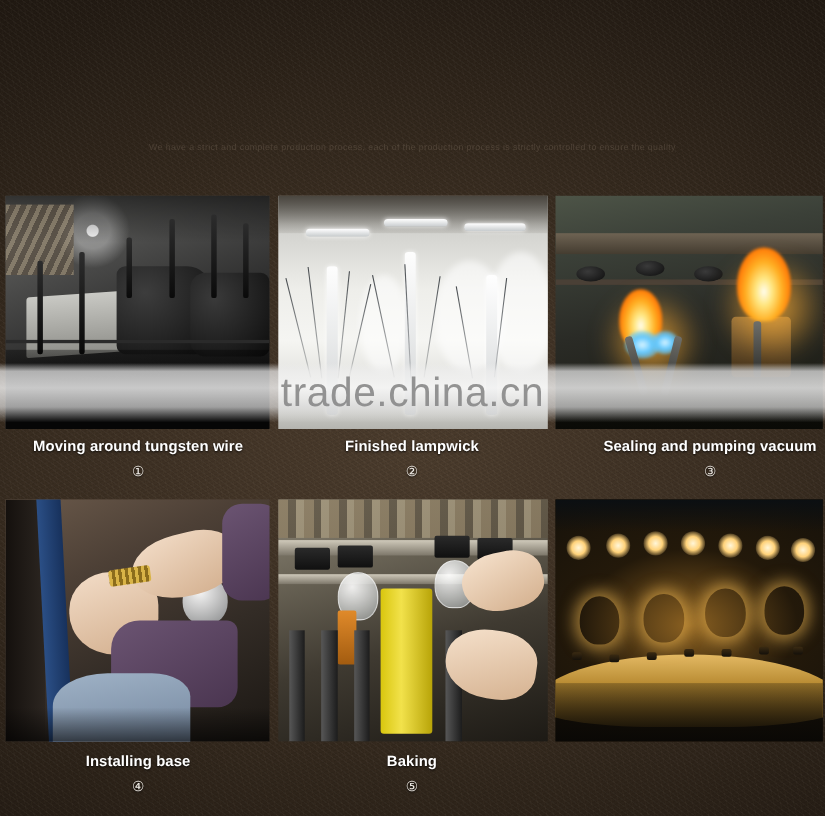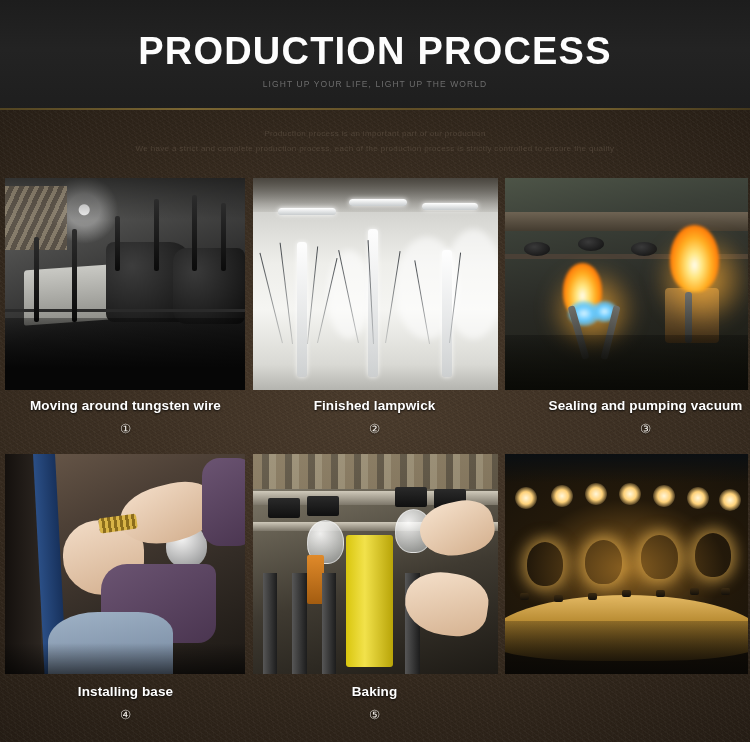--- a/index.html
+++ b/index.html
@@ -212,10 +212,6 @@
 
 <div class="page">
 
-  <div class="header">
-    <div class="header-title">PRODUCTION PROCESS</div>
-    <div class="header-sub">LIGHT UP YOUR LIFE, LIGHT UP THE WORLD</div>
-  </div>
 
   <div class="intro">
     <div>Production process is an important part of our production</div>

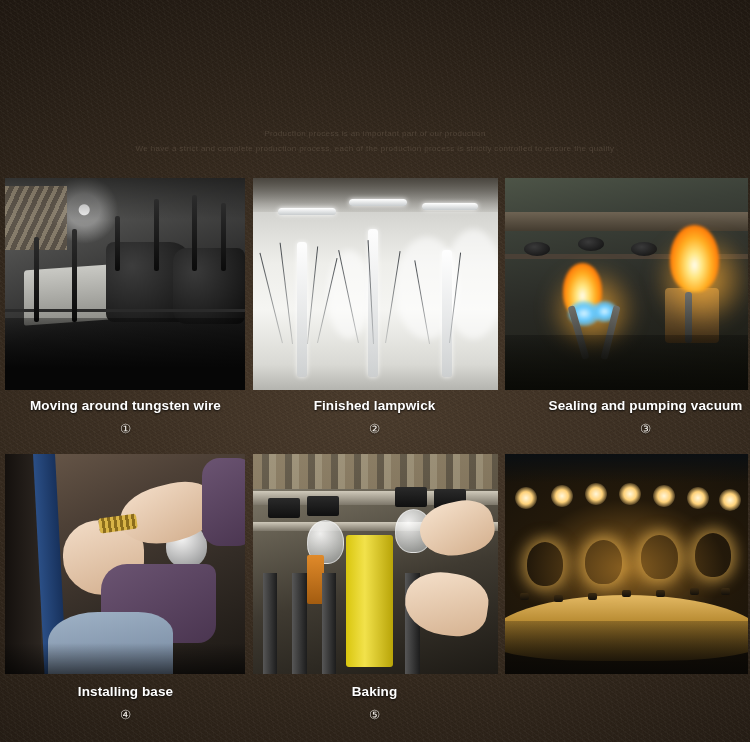--- a/index.html
+++ b/index.html
@@ -214,7 +214,6 @@
 
 
   <div class="intro">
-    <div>Production process is an important part of our production</div>
     <div>We have a strict and complete production process, each of the production process is strictly controlled to ensure the quality</div>
   </div>
 

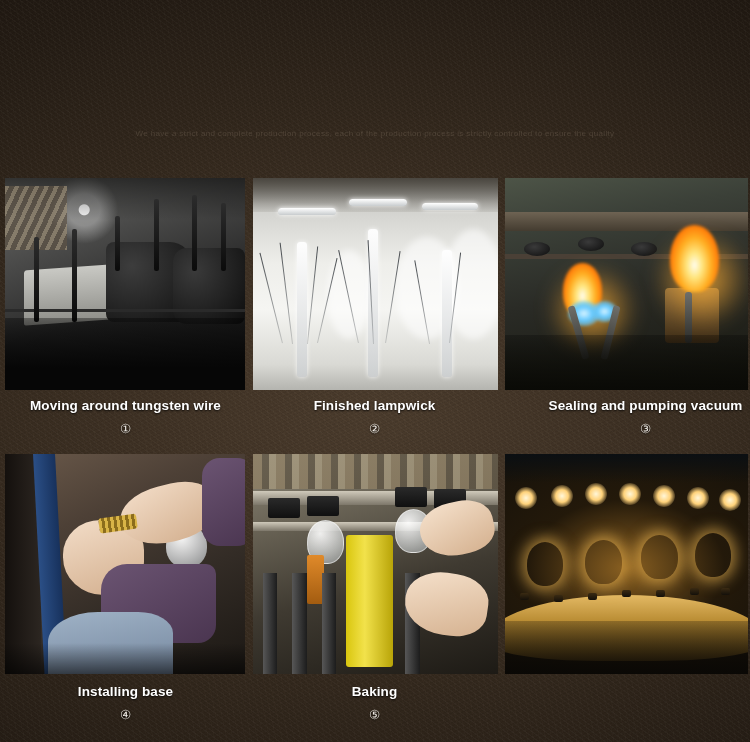--- a/index.html
+++ b/index.html
@@ -378,6 +378,9 @@
     </div>
   </div>
 
+  <div class="watermark">
+    <span class="watermark-text">trade.china.cn</span>
+  </div>
 
 </div>
 

